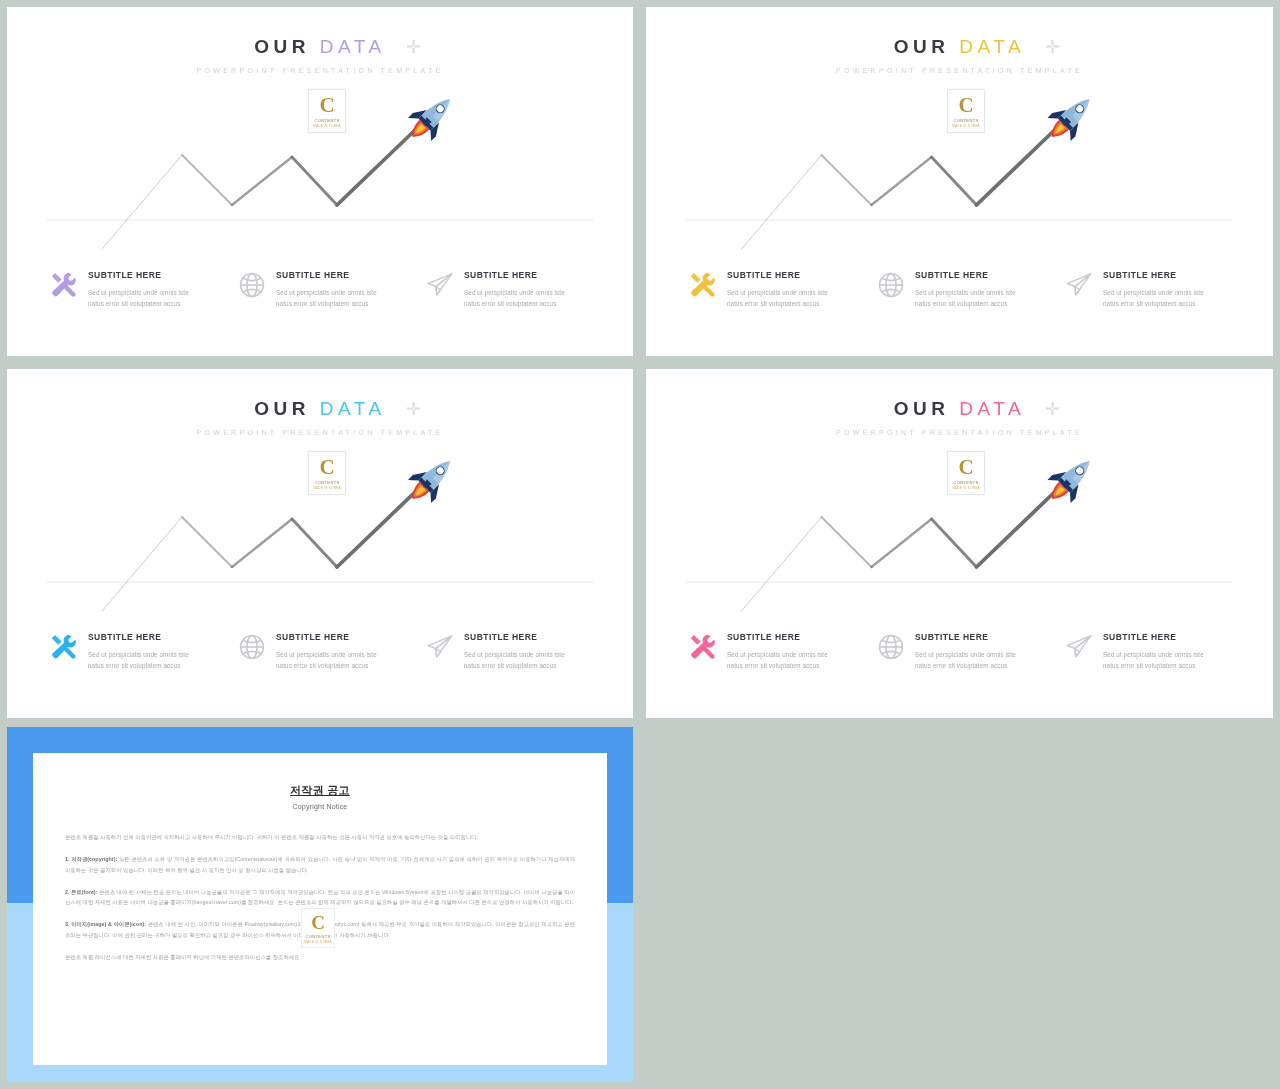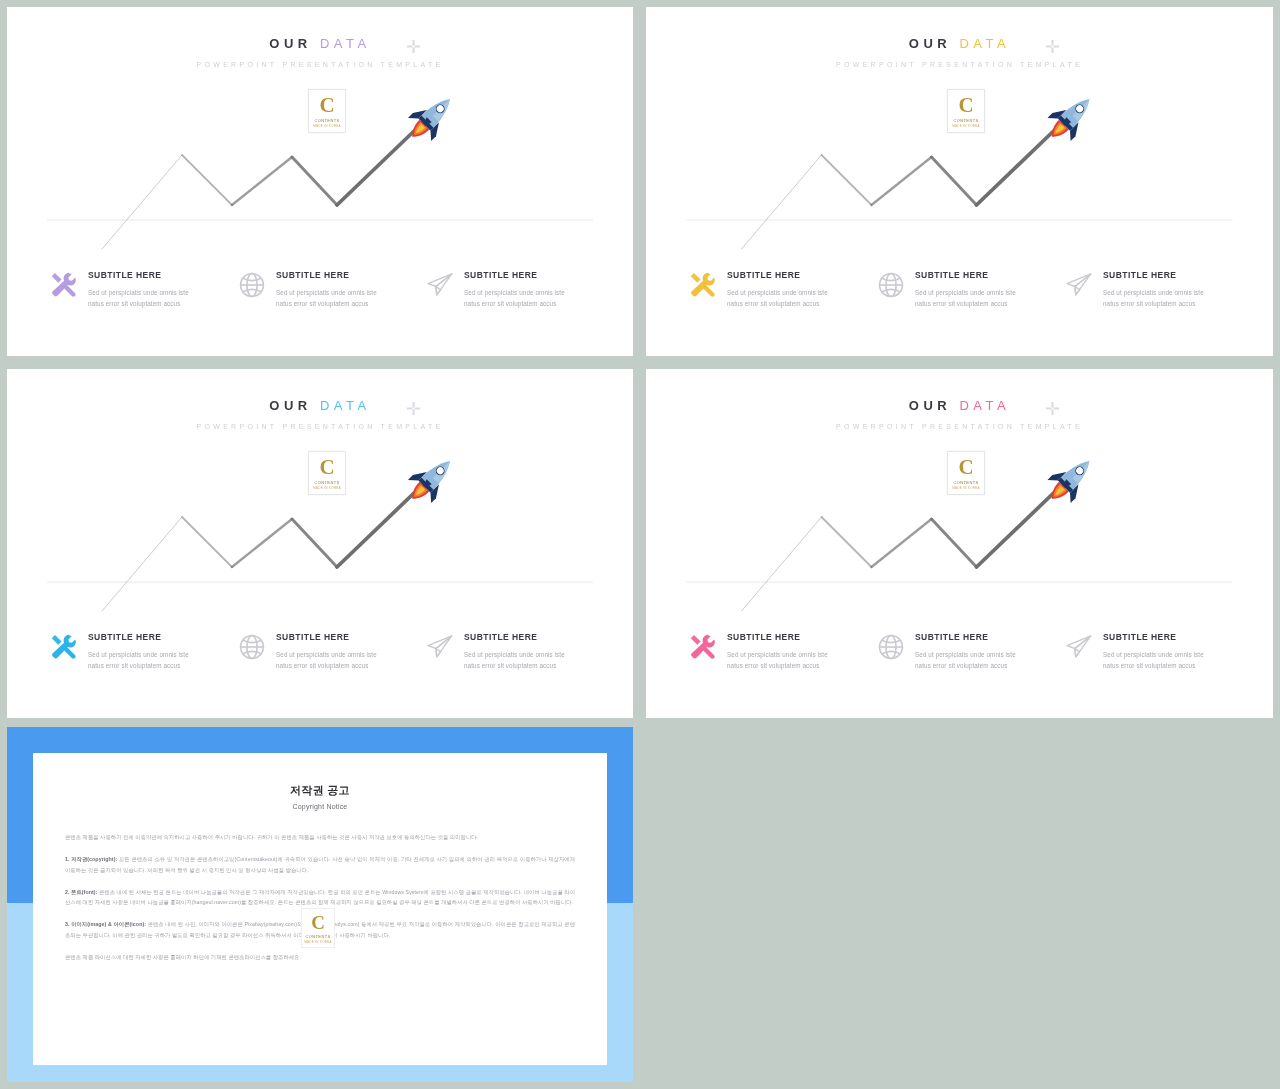--- a/index.html
+++ b/index.html
@@ -25,7 +25,7 @@
   
   .hdr { position: absolute; left: 0; right: 0; top: 30px; text-align: center; }
   .hdr-title {
-    font-size: 13px; font-weight: 700; letter-spacing: 4.5px;
+    font-size: 19px; font-weight: 700; letter-spacing: 4.5px;
     color: #3a3a42; line-height: 1;
   }
   .hdr-title .accent { font-weight: 500; }

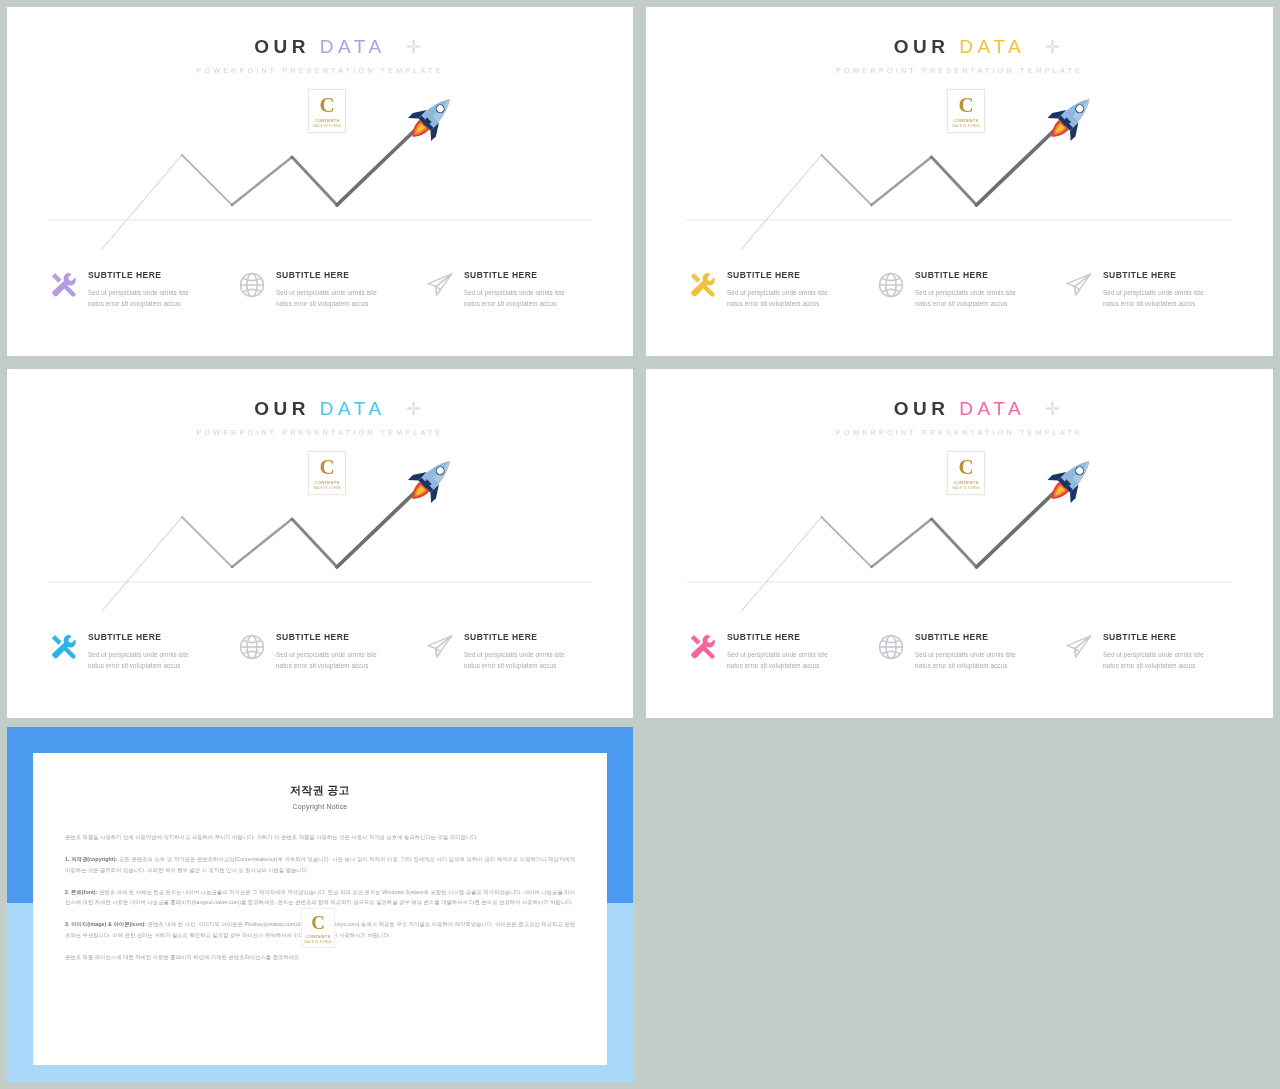--- a/index.html
+++ b/index.html
@@ -103,7 +103,7 @@
   }
   .cpy-title {
     text-align: center; margin-top: 30px;
-    font-size: 11px; font-weight: 700; color: #2d2d33; letter-spacing: .3px;
+    font-size: 11px; font-weight: 700; color: #2d2d33; letter-spacing: .3px; text-decoration: underline;
   }
   .cpy-sub {
     text-align: center; margin-top: 5px;

